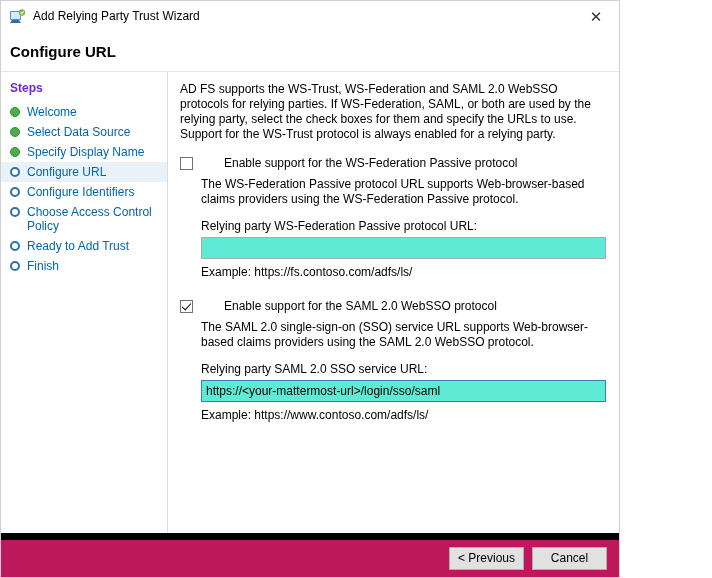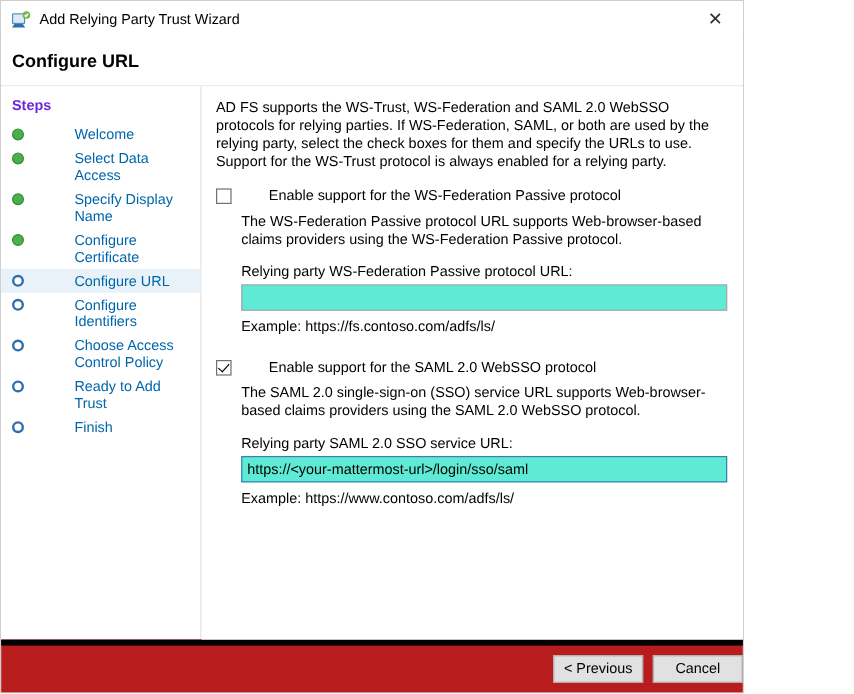--- a/index.html
+++ b/index.html
@@ -106,7 +106,6 @@
     font-size: 12px;
     color: #0066aa;
     line-height: 14px;
-    gap: 35px;
   }
   .step.current {
     background: #e9f2f9;

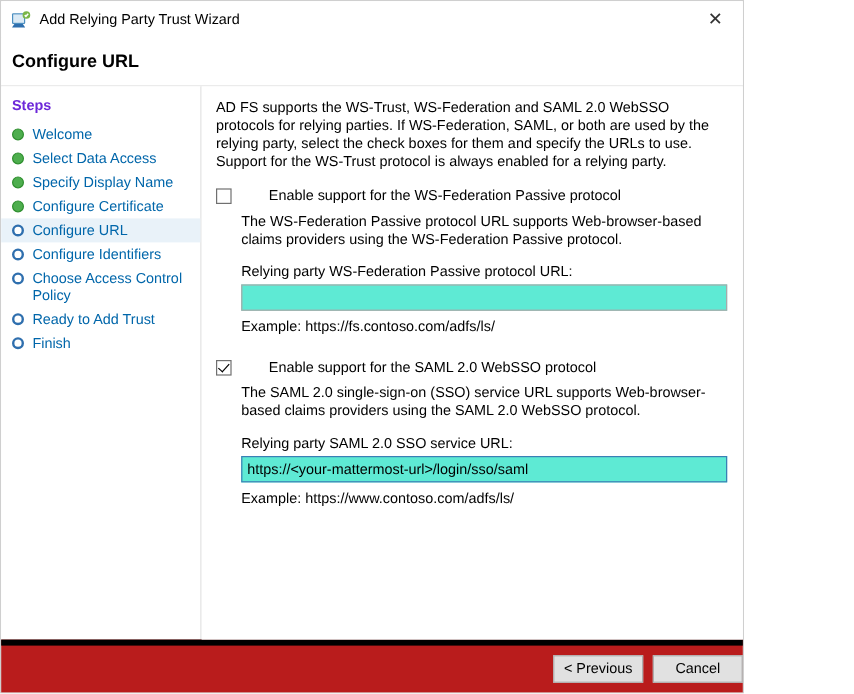--- a/index.html
+++ b/index.html
@@ -280,7 +280,7 @@
       </div>
       <div class="step">
         <span class="bullet done"></span>
-        <span class="step-label">Select Data Access</span>
+        <span class="step-label">Select Data Source</span>
       </div>
       <div class="step">
         <span class="bullet done"></span>

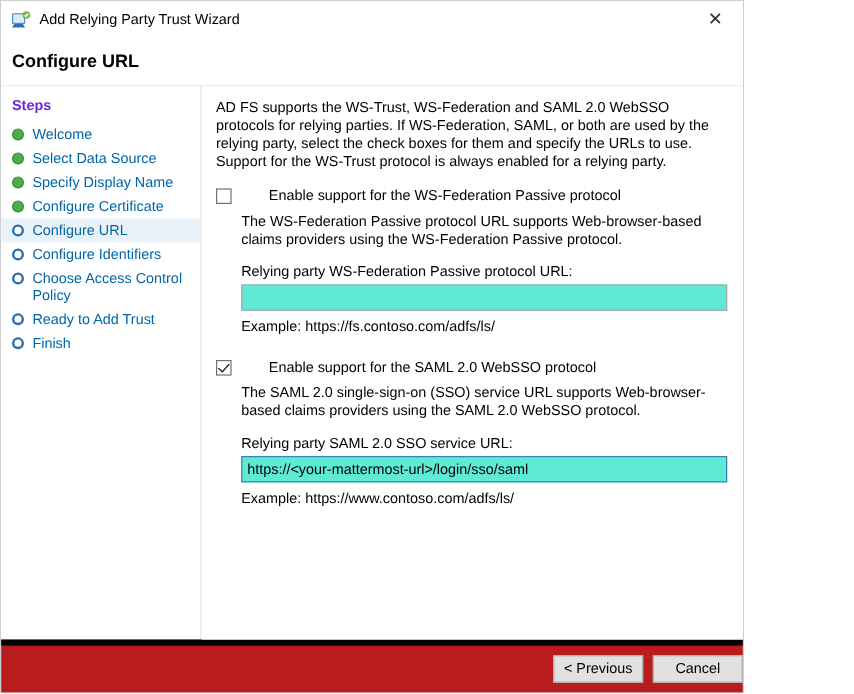--- a/index.html
+++ b/index.html
@@ -286,10 +286,6 @@
         <span class="bullet done"></span>
         <span class="step-label">Specify Display Name</span>
       </div>
-      <div class="step">
-        <span class="bullet done"></span>
-        <span class="step-label">Configure Certificate</span>
-      </div>
       <div class="step current">
         <span class="bullet current"></span>
         <span class="step-label">Configure URL</span>

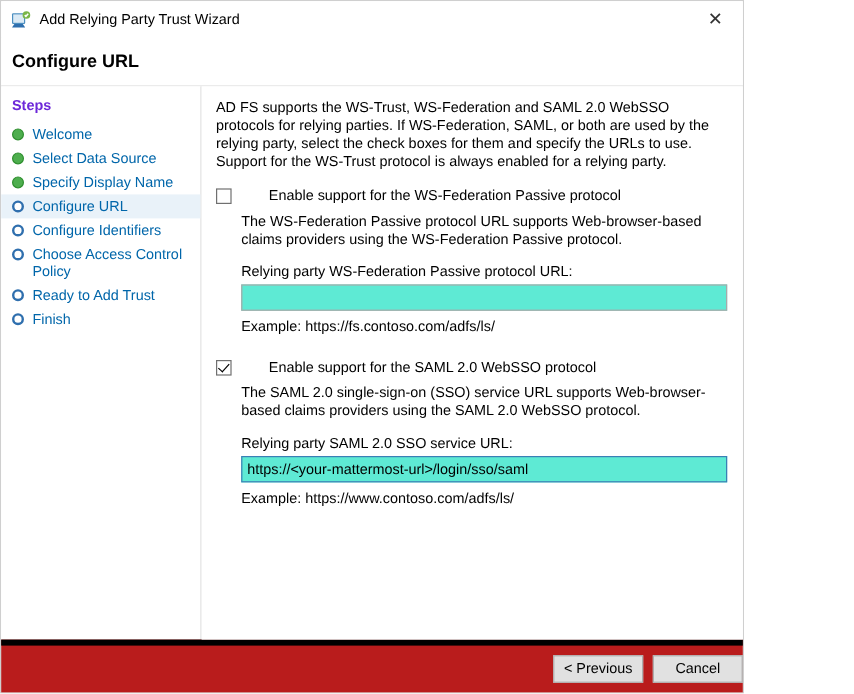--- a/index.html
+++ b/index.html
@@ -219,8 +219,9 @@
     display: flex;
     align-items: center;
     justify-content: flex-end;
-    background: #b91c1c;
-    border-top: 5px solid #000000;
+    padding-right: 12px;
+    background: #be185d;
+    border-top: 7px solid #000000;
   }
   .btn {
     min-width: 75px;

